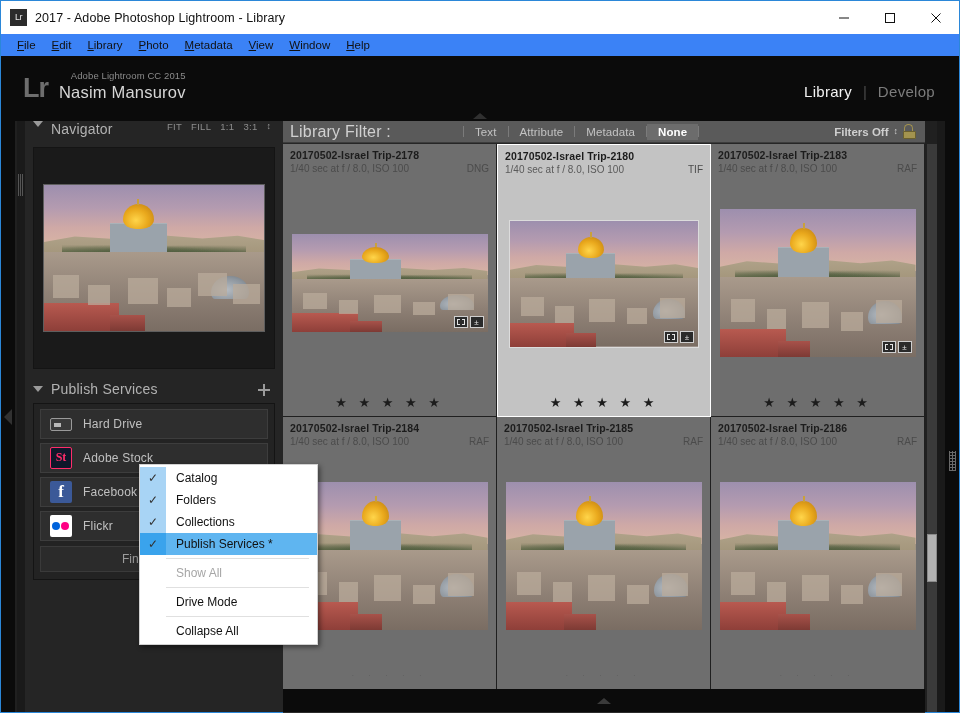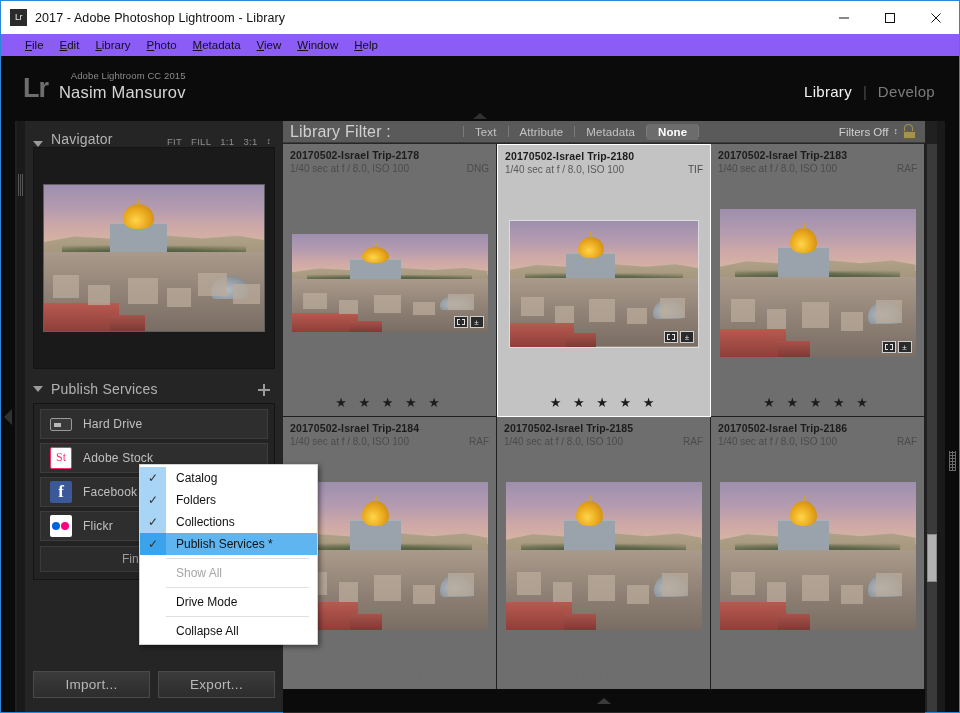--- a/index.html
+++ b/index.html
@@ -36,7 +36,7 @@
   
   .menubar {
     position: absolute; left: 0; top: 33px; width: 958px; height: 22px;
-    background: #8b5cf6; display: flex; align-items: center; padding-left: 16px;
+    background: #3b82f6; display: flex; align-items: center; padding-left: 8px;
   }
   .menu-item {
     font-size: 11.5px; color: #111; padding: 2px 8px;

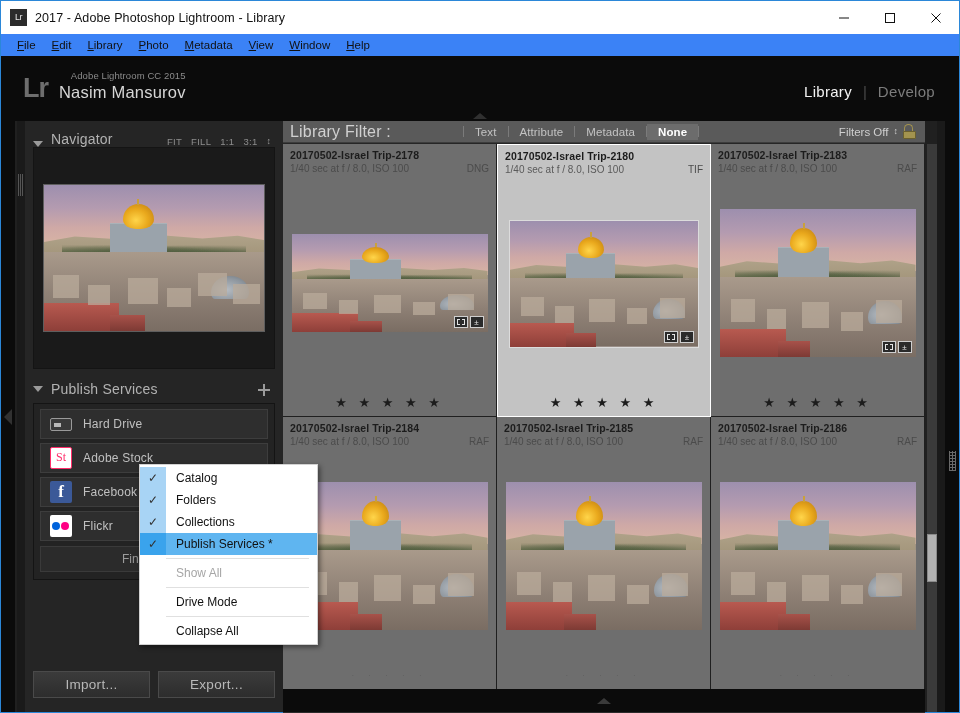--- a/index.html
+++ b/index.html
@@ -95,7 +95,7 @@
   }
 
   .panel-head {
-    height: 26px; display: flex; align-items: flex-end; color: #b4b4b4;
+    height: 26px; display: flex; align-items: flex-start; color: #b4b4b4;
   }
   .tri {
     width: 0; height: 0; border-left: 5px solid transparent; border-right: 5px solid transparent;

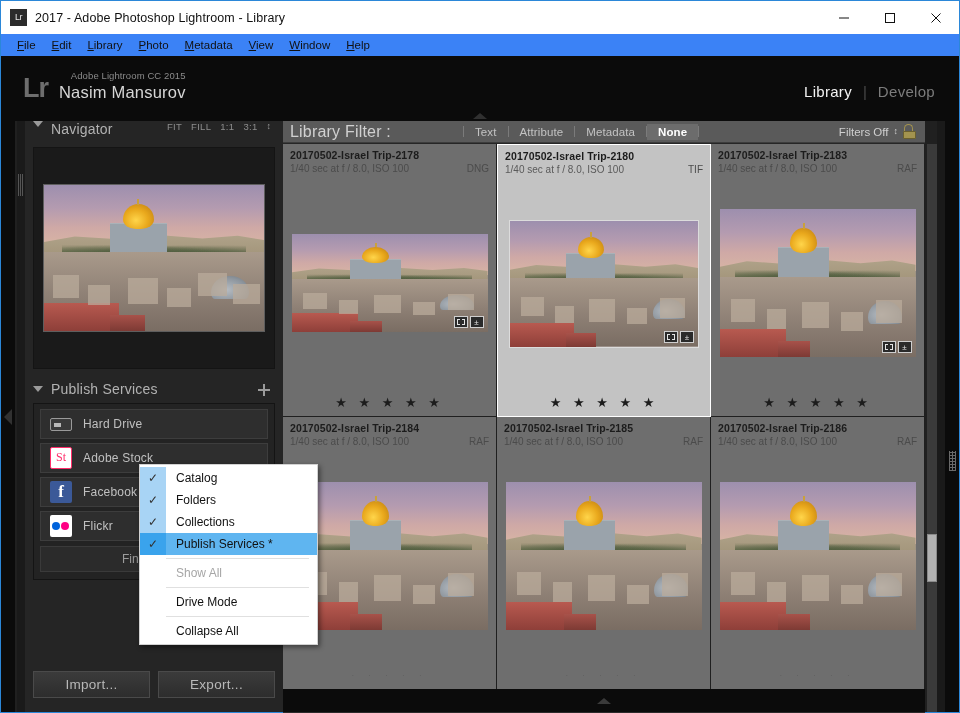--- a/index.html
+++ b/index.html
@@ -262,7 +262,7 @@
   .filters-off {
     margin-left: auto; display: flex; align-items: center; gap: 5px; padding-right: 2px;
   }
-  .fo-label { font-size: 11.5px; color: #cfcfcf; }
+  .fo-label { font-size: 11.5px; color: #cfcfcf; font-weight: bold; }
   .fo-stepper { font-size: 9px; color: #cfcfcf; line-height: 9px; }
   .lock-icon { width: 13px; height: 15px; position: relative; }
   .lock-body { position: absolute; left: 0; bottom: 0; width: 13px; height: 8px; background: #a3934f; border: 1px solid #6a5f2e; border-radius: 1px; }

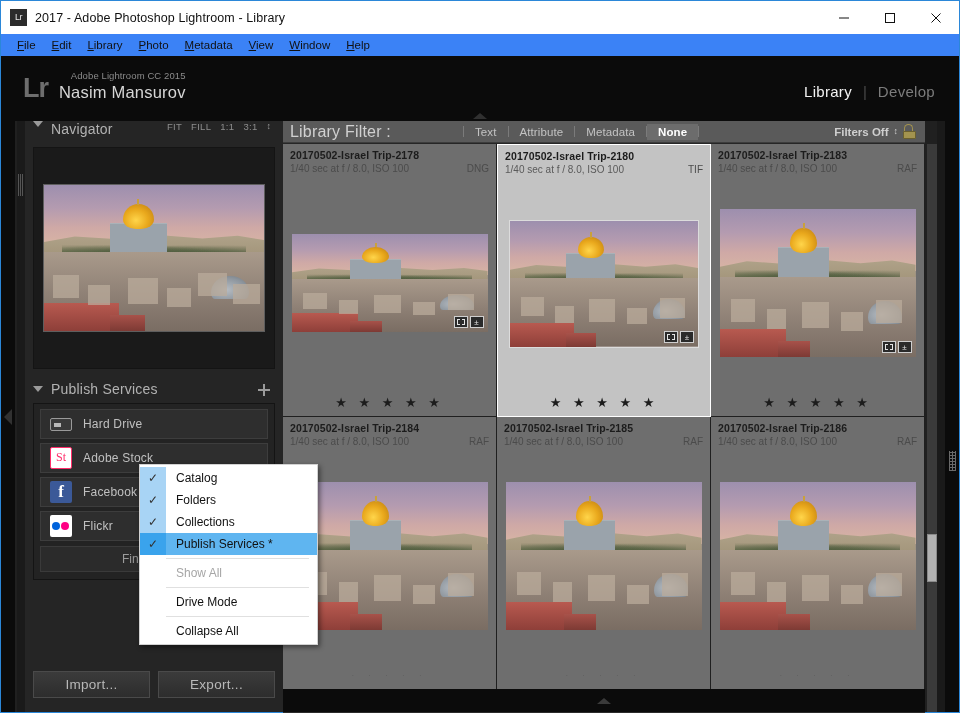--- a/index.html
+++ b/index.html
@@ -214,8 +214,8 @@
   .ico-hdd { background: #3a3a3a; border: 1px solid #9a9a9a; height: 13px; margin-top: 0; border-radius: 2px; }
   .ico-hdd:after { content: ""; position: absolute; left: 3px; top: 4px; width: 7px; height: 4px; background: #b9b9b9; }
   .ico-stock {
-    background: #ffffff; border: 1.5px solid #ff2d6a; color: #ff2d6a;
-    font-size: 12px; font-weight: normal; line-height: 19px; text-align: center;
+    background: #0f172a; border: 1.5px solid #ff2d6a; color: #ff2d6a;
+    font-size: 12px; font-weight: bold; line-height: 19px; text-align: center;
     font-family: "Liberation Serif", serif;
   }
   .ico-fb {

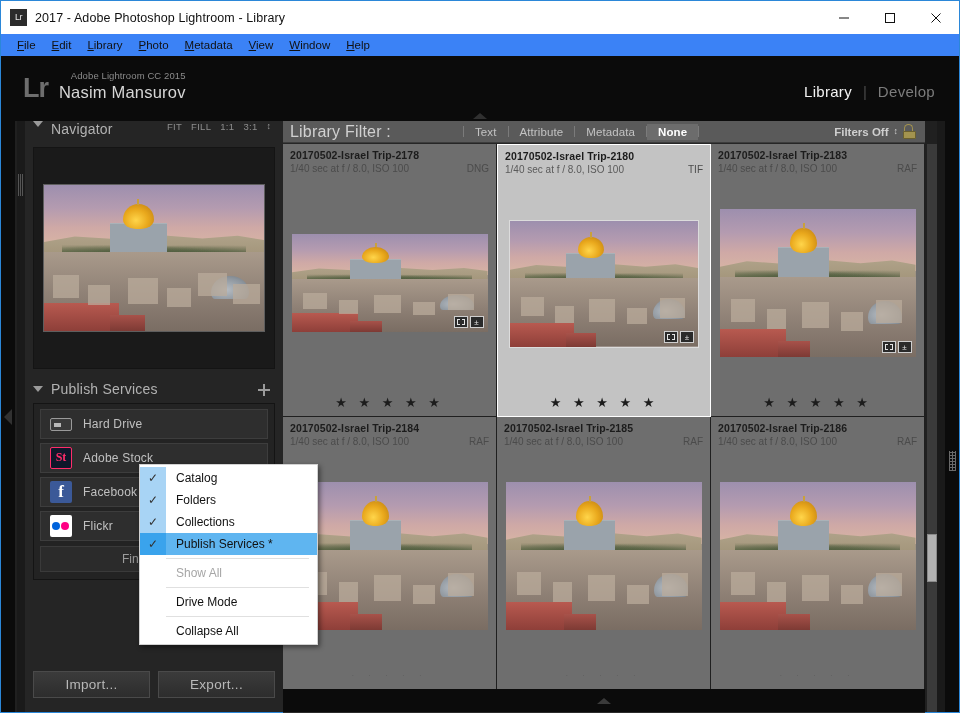--- a/index.html
+++ b/index.html
@@ -486,10 +486,6 @@
 
     </div>
 
-    <div class="bottom-btns">
-      <div class="lr-btn">Import...</div>
-      <div class="lr-btn">Export...</div>
-    </div>
 
     <div class="center">
 

